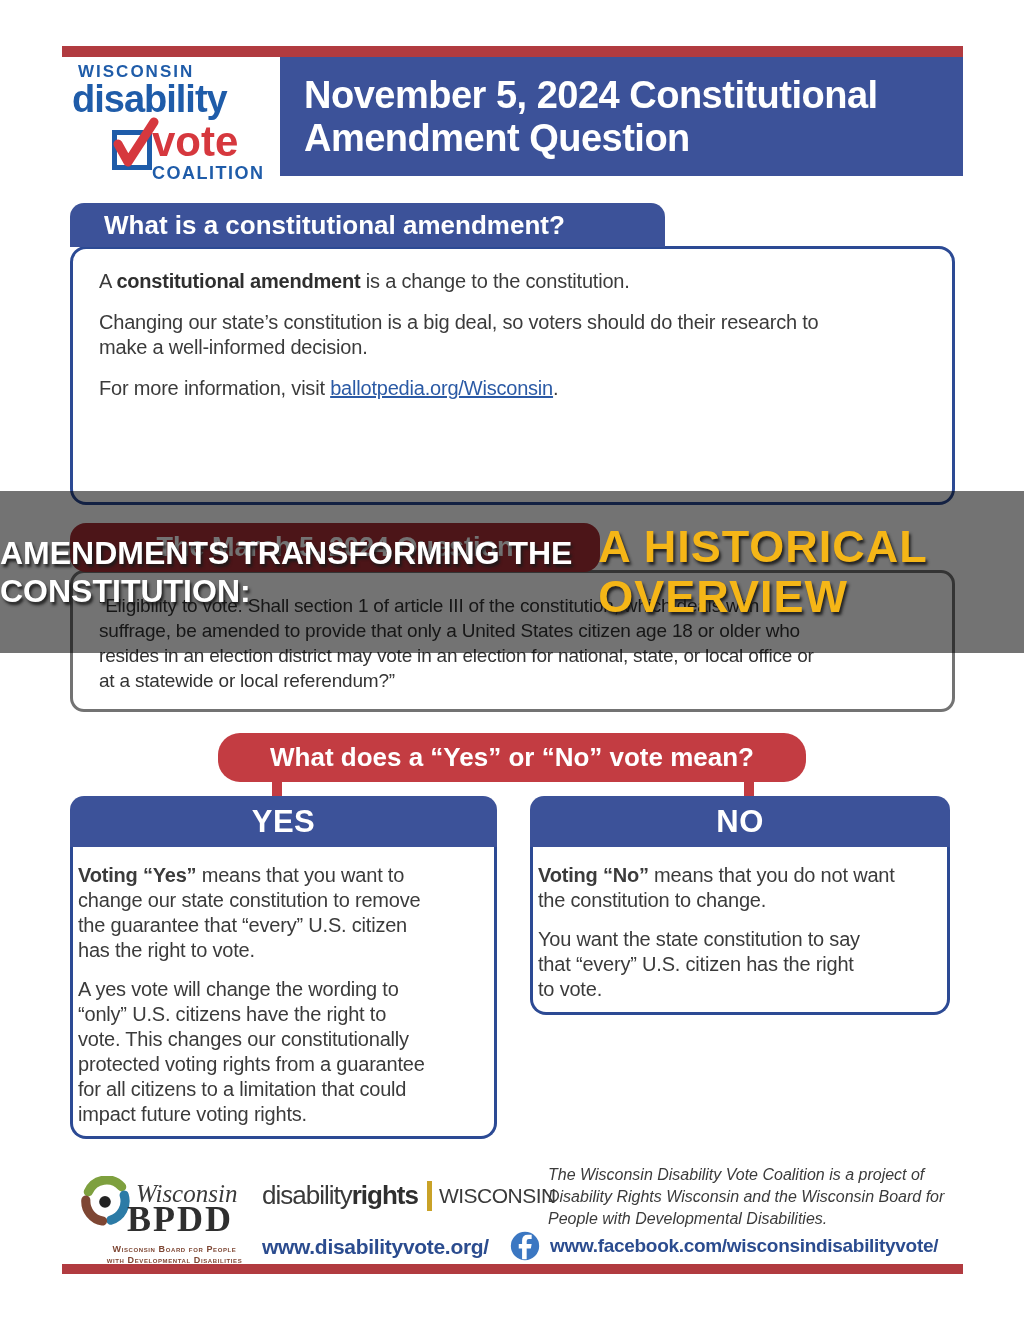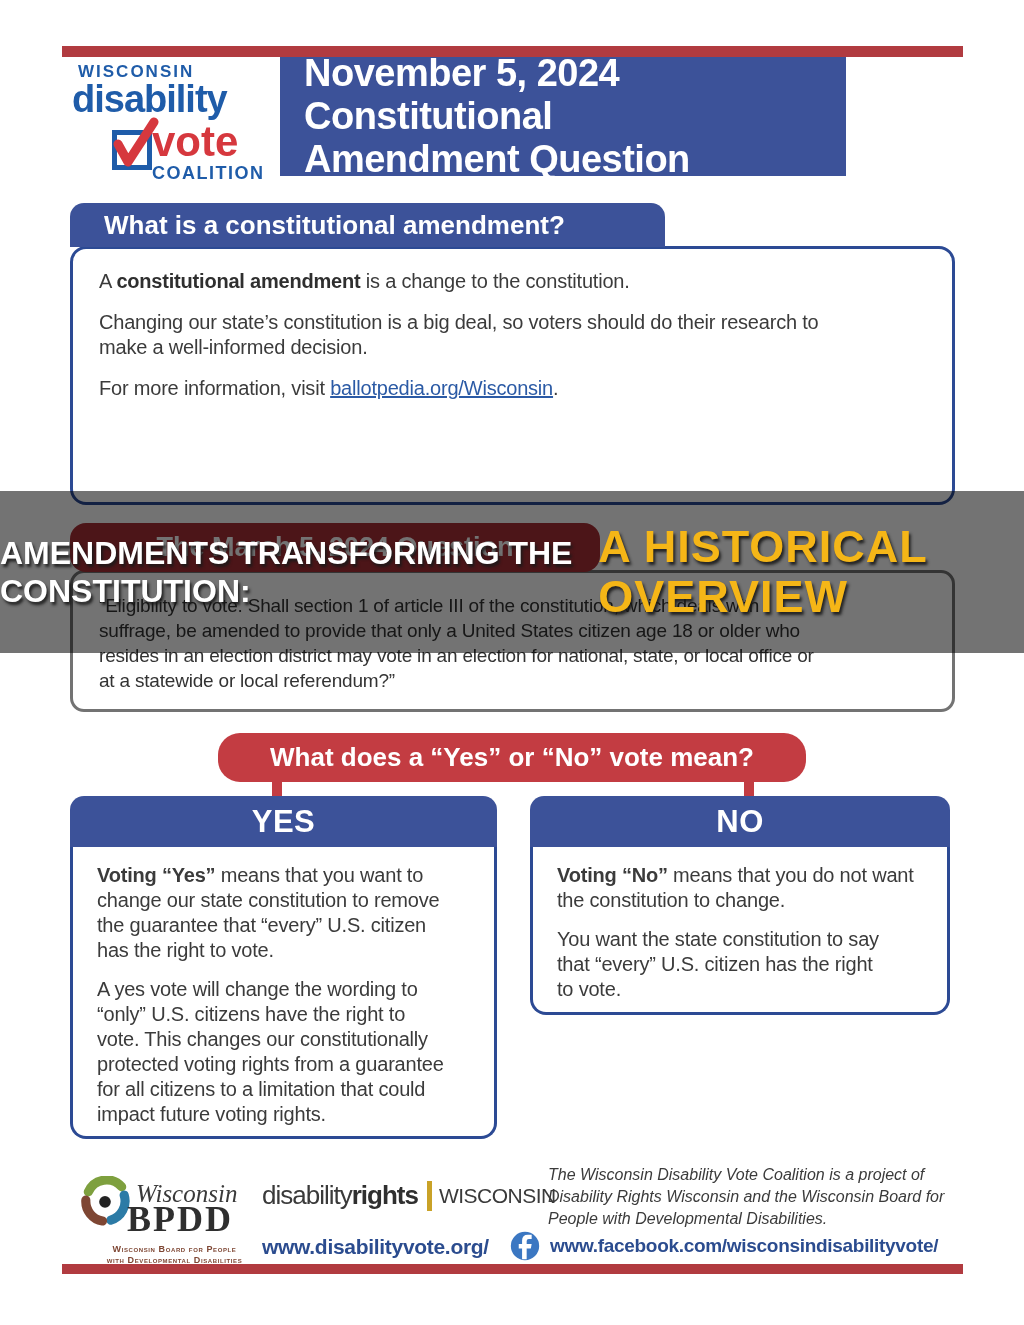--- a/index.html
+++ b/index.html
@@ -12,7 +12,7 @@
   .bar-red{background:#b13b40;}
 
   
-  .hdr-title-box{left:280px;top:57px;width:566px;height:119px;background:#3c5299;
+  .hdr-title-box{left:280px;top:57px;width:683px;height:119px;background:#3c5299;
                  display:flex;align-items:center;}
   .hdr-title{color:#ffffff;font-weight:bold;font-size:38px;line-height:43px;
              letter-spacing:-0.5px;padding-left:24px;}

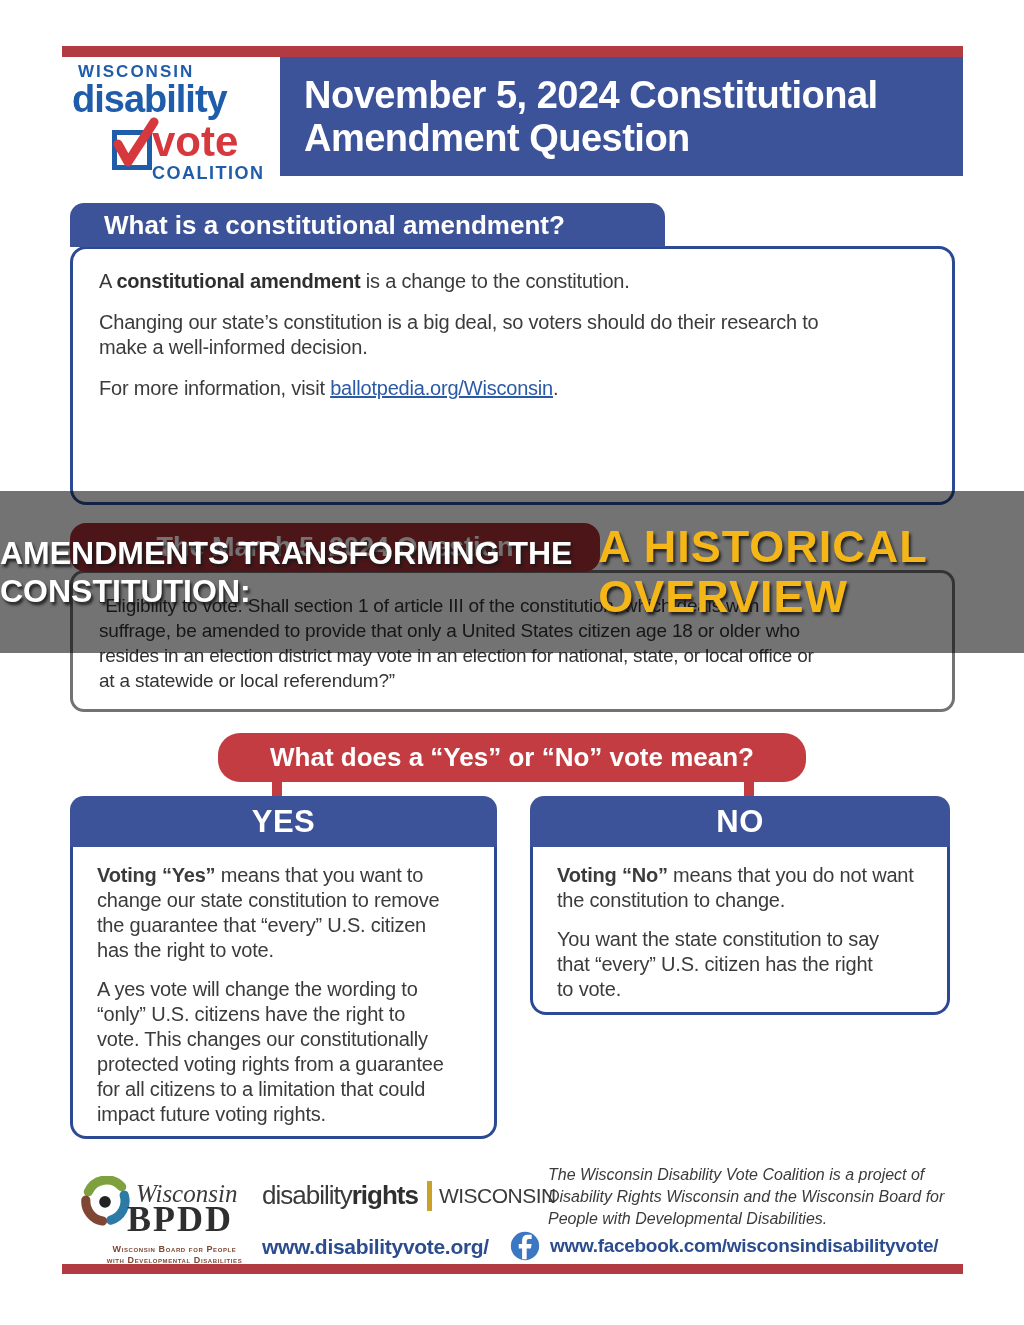--- a/index.html
+++ b/index.html
@@ -59,7 +59,7 @@
   .col-head{background:#3c5299;border-radius:14px 14px 0 0;display:flex;align-items:center;justify-content:center;}
   .col-head span{color:#fff;font-weight:bold;font-size:31px;letter-spacing:0.5px;}
   .col-body{background:#fff;border:3px solid #2c4a94;border-radius:0 0 16px 16px;border-top:none;
-            box-sizing:border-box;padding:16px 20px 0 24px;}
+            box-sizing:border-box;padding:16px 20px 0 5px;}
   .col-body p{font-size:20px;line-height:25px;color:#3b3b3b;letter-spacing:-0.2px;margin:0 0 14px 0;}
 
   

